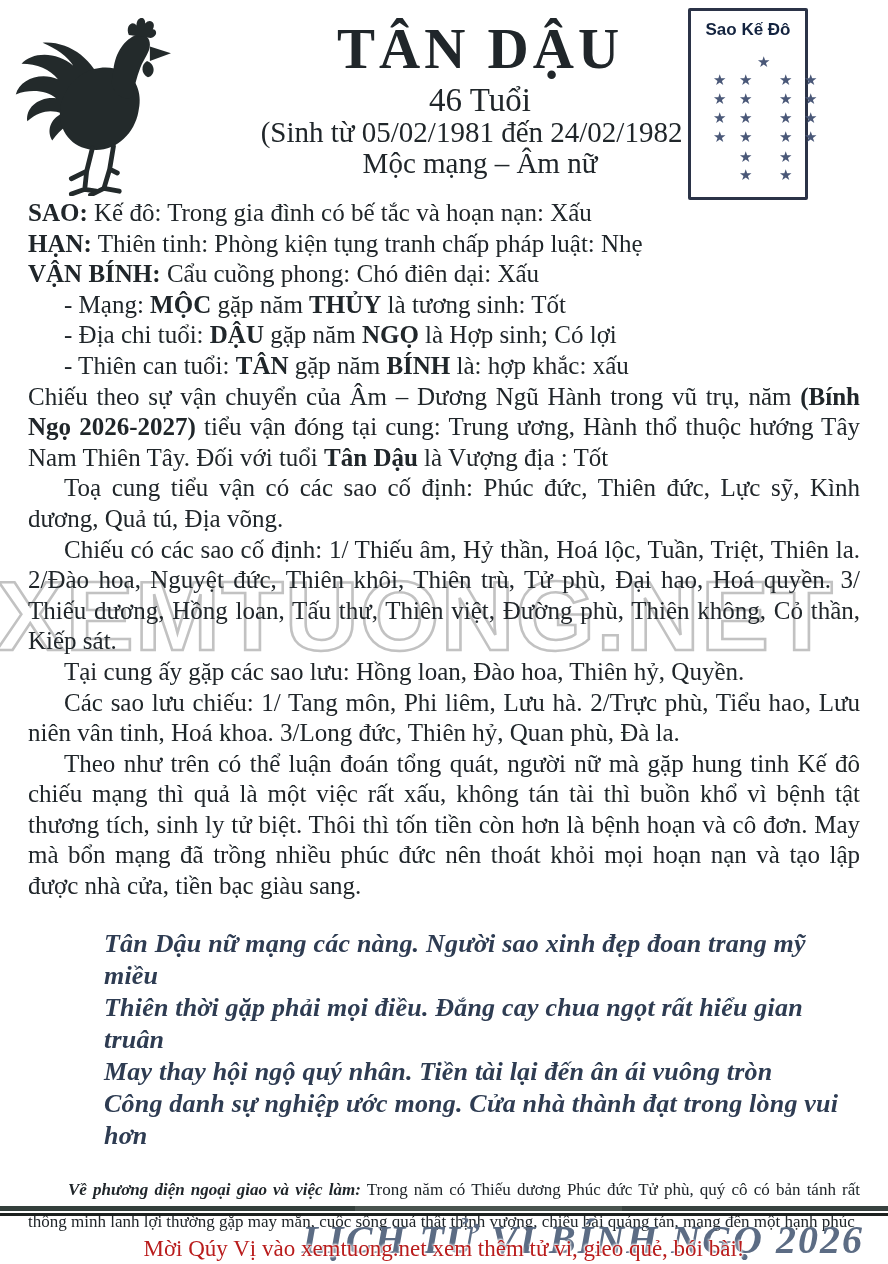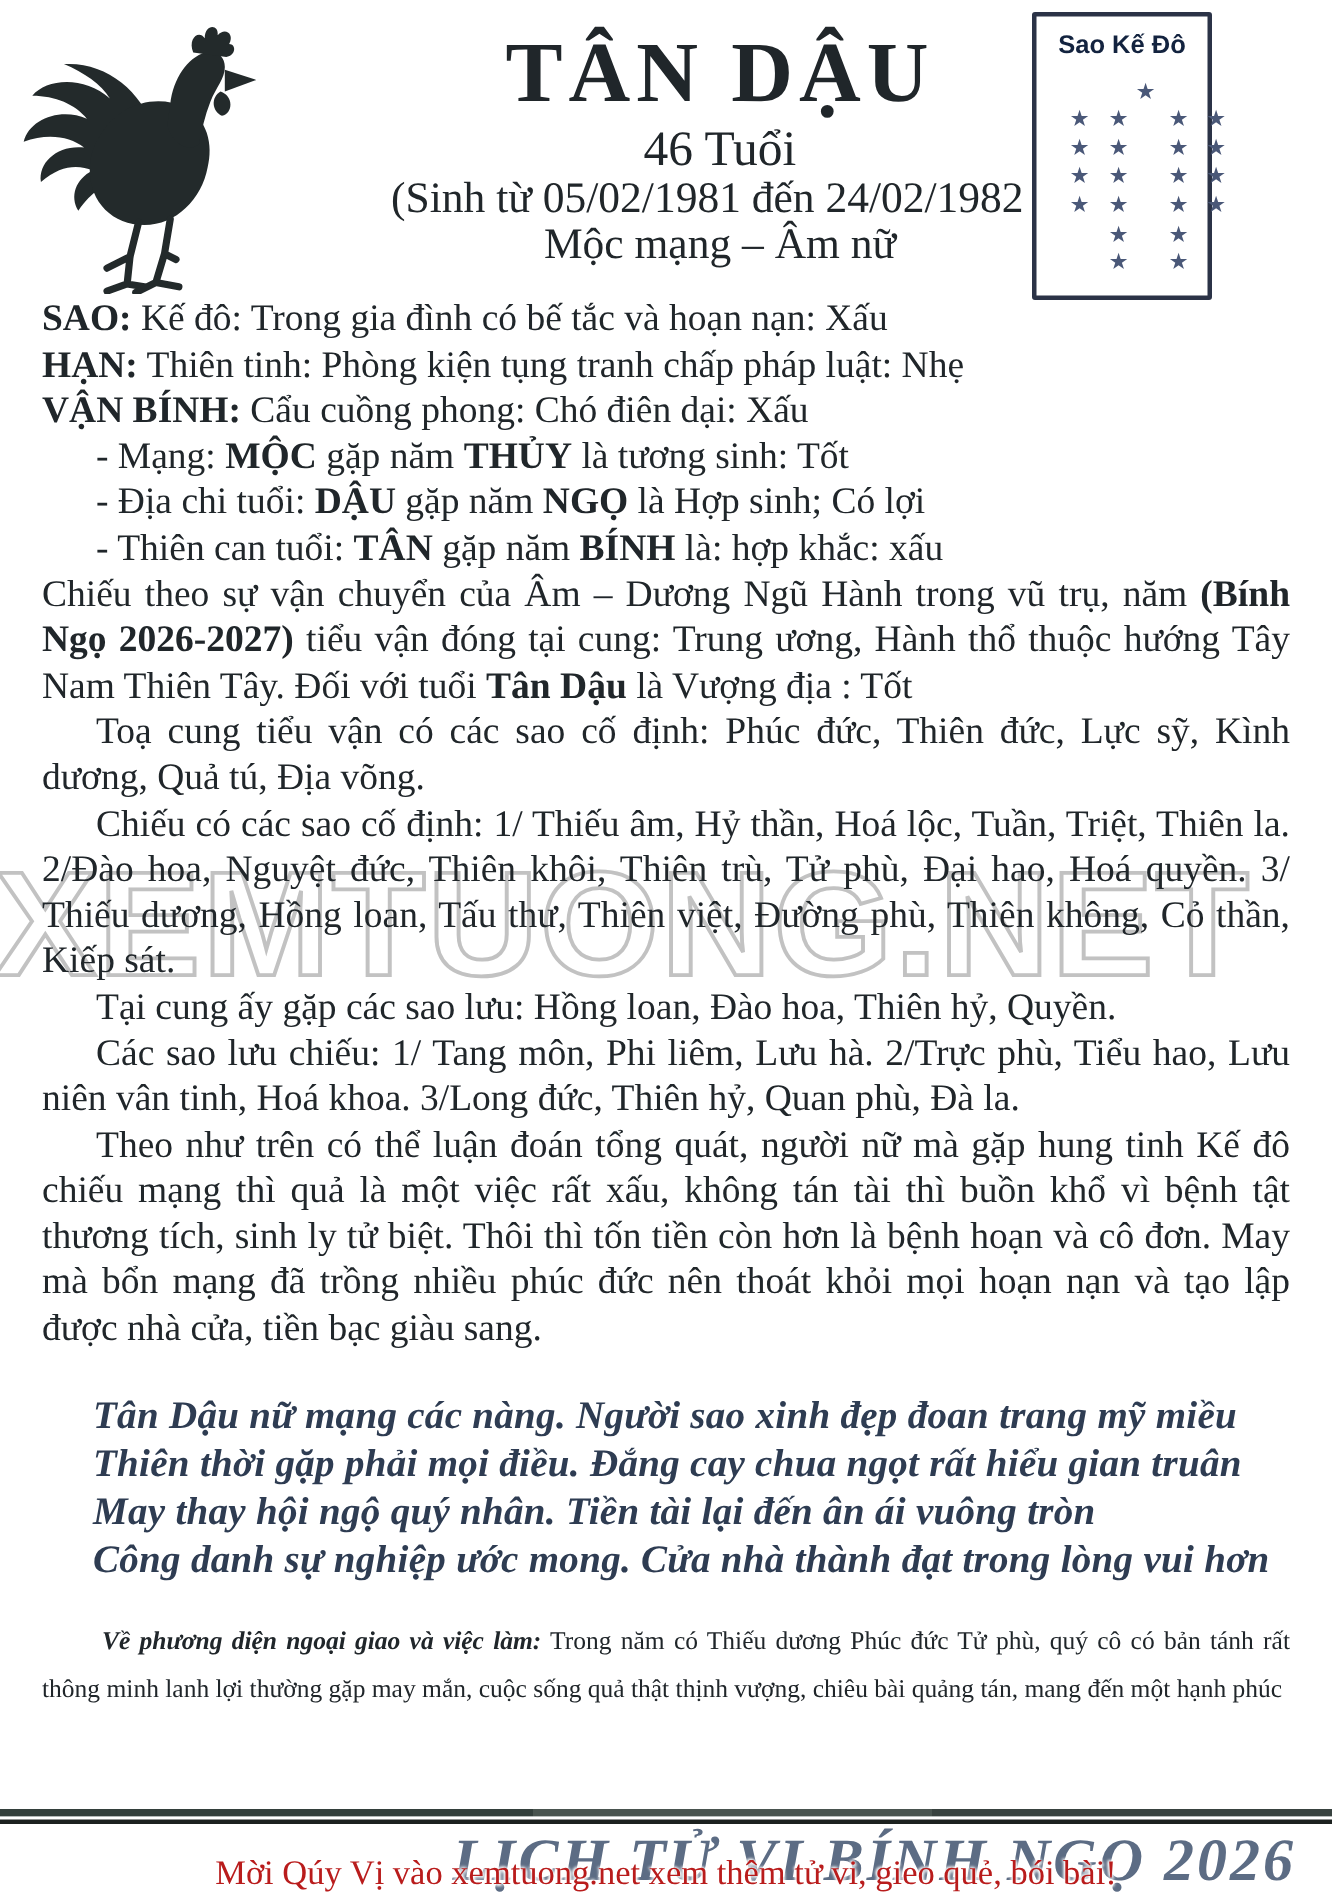--- a/index.html
+++ b/index.html
@@ -44,7 +44,7 @@
   .b{font-weight:bold;}
   .bi{font-weight:bold;font-style:italic;}
   .poem{margin-top:26px;margin-left:34px;color:#2e3c52;}
-  .poem-line{font-size:26px;line-height:32px;font-weight:bold;font-style:italic;letter-spacing:0.2px;}
+  .poem-line{font-size:26px;line-height:32px;font-weight:bold;font-style:italic;letter-spacing:0.2px;margin-left:42px;}
   .outlook{margin-top:22px;font-size:17px;line-height:32px;text-align:justify;text-indent:40px;}
   
   .footer-rule{position:absolute;left:0;top:1206px;width:888px;height:10px;z-index:2;}

